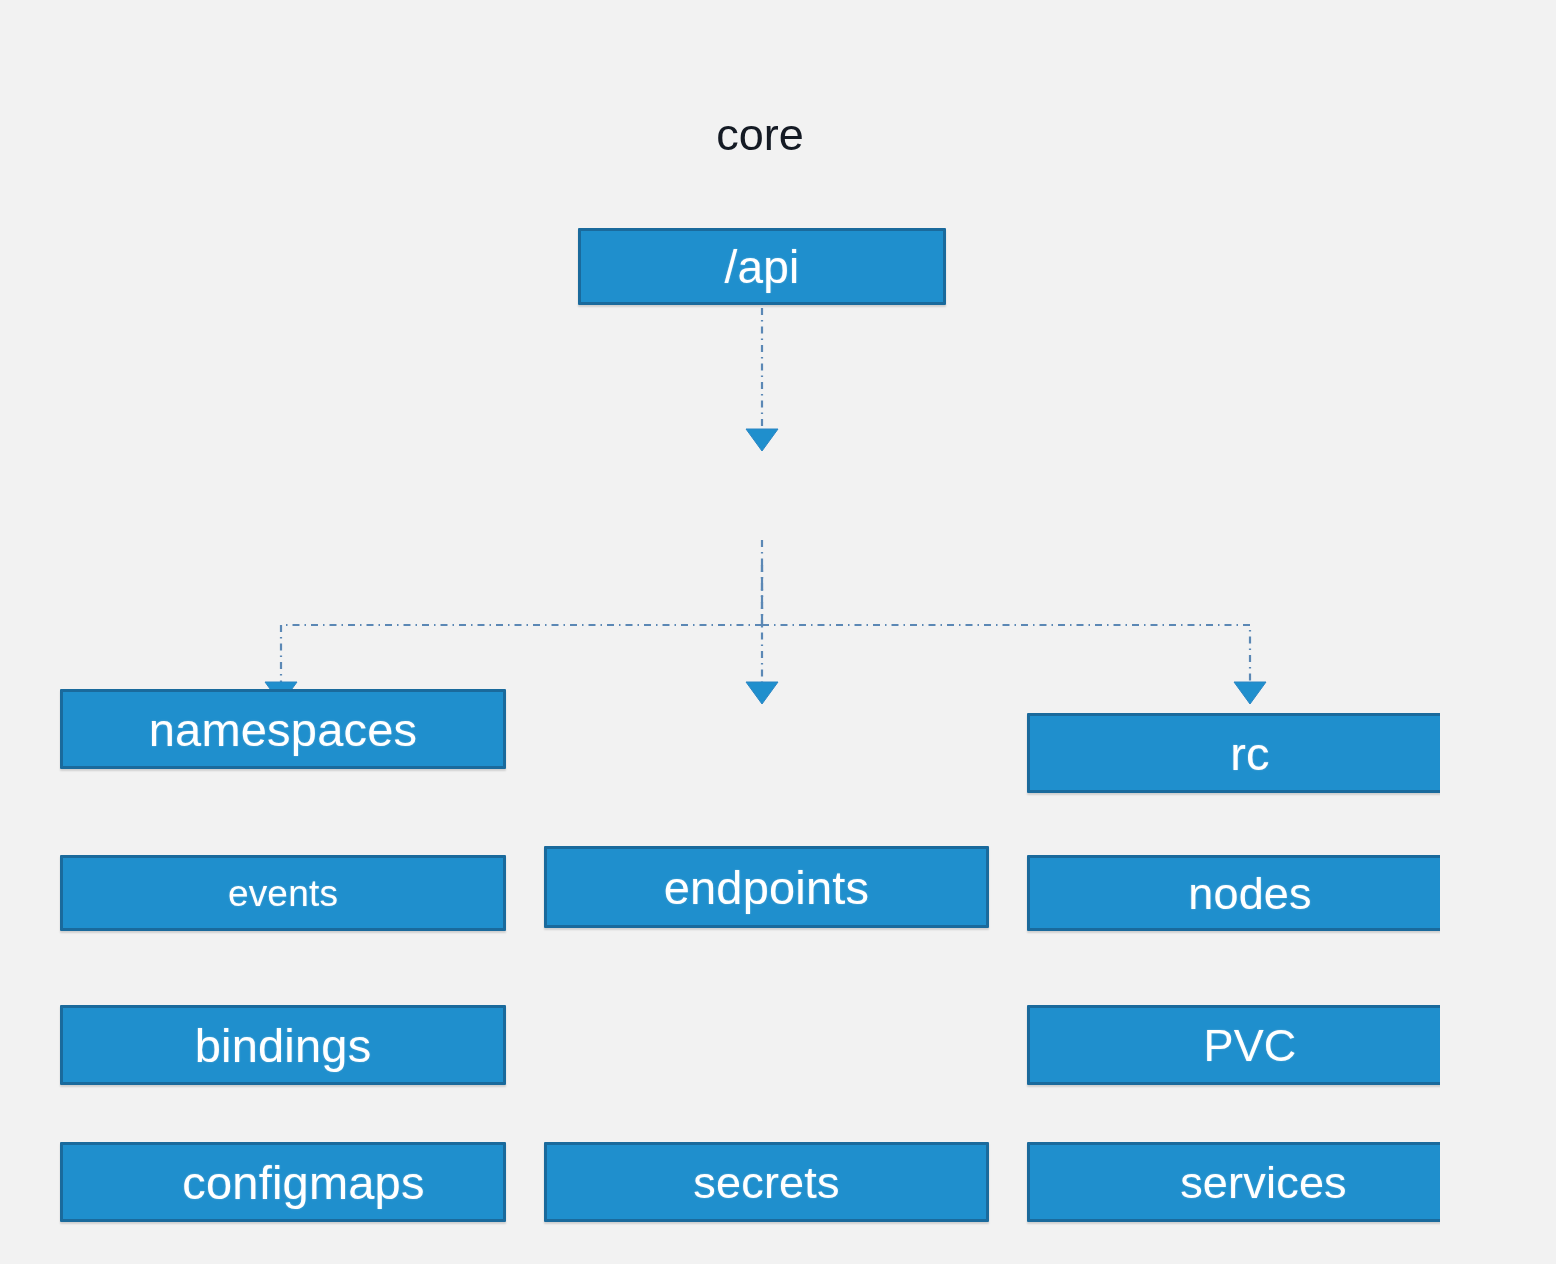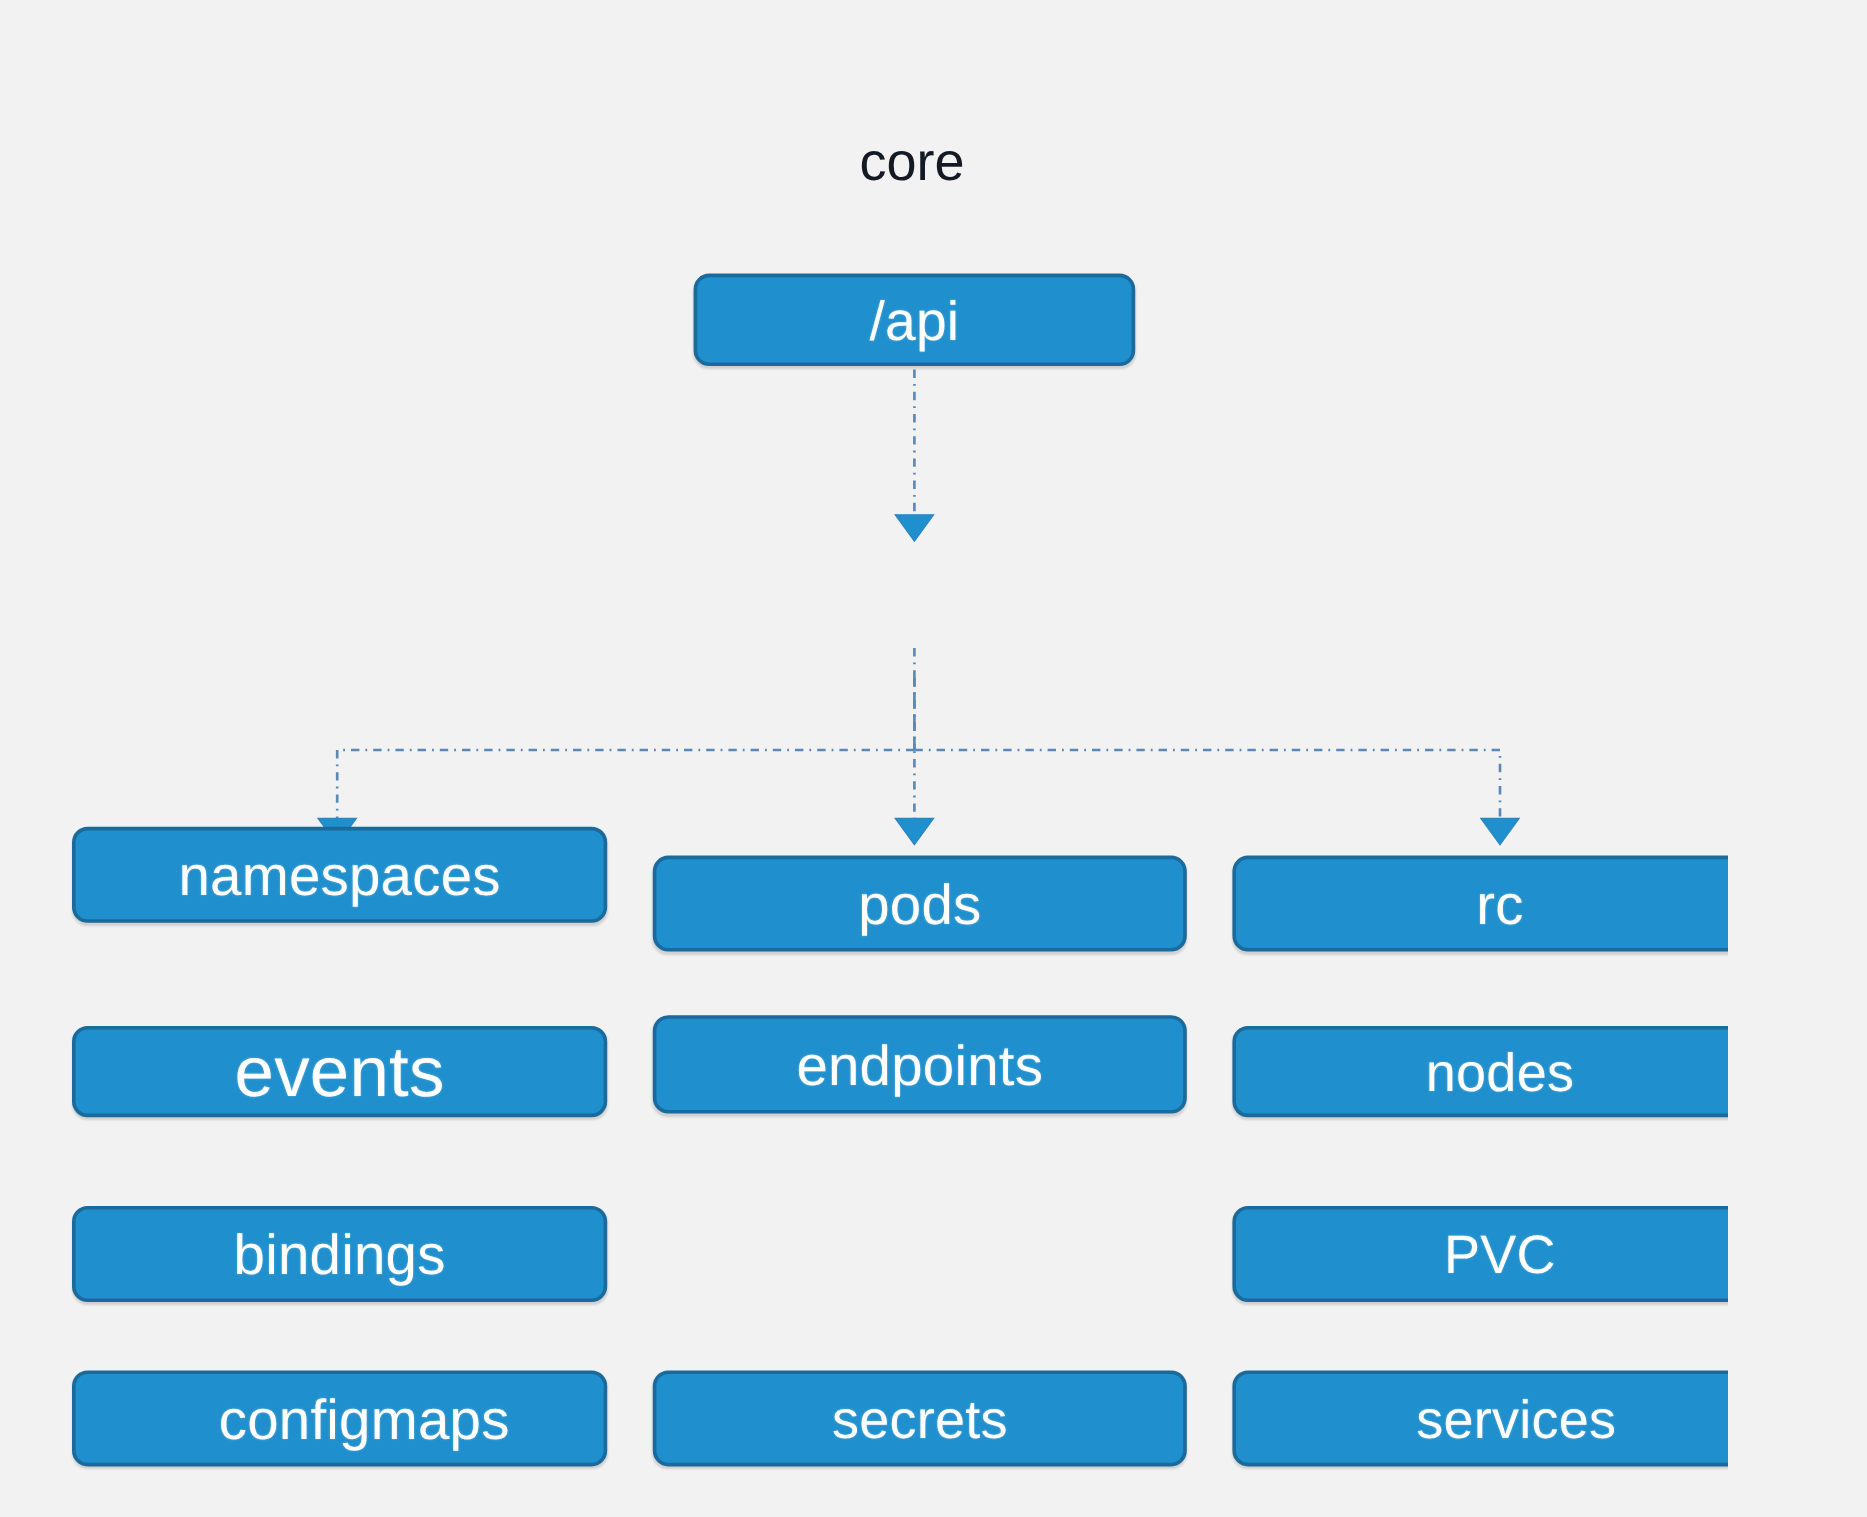--- a/index.html
+++ b/index.html
@@ -29,7 +29,7 @@
     box-sizing: border-box;
     background: #1f8fcd;
     border: 3px solid #1a6a9c;
-    border-radius: 13px;
+    border-radius: 1px;
     color: #ffffff;
     display: flex;
     align-items: center;

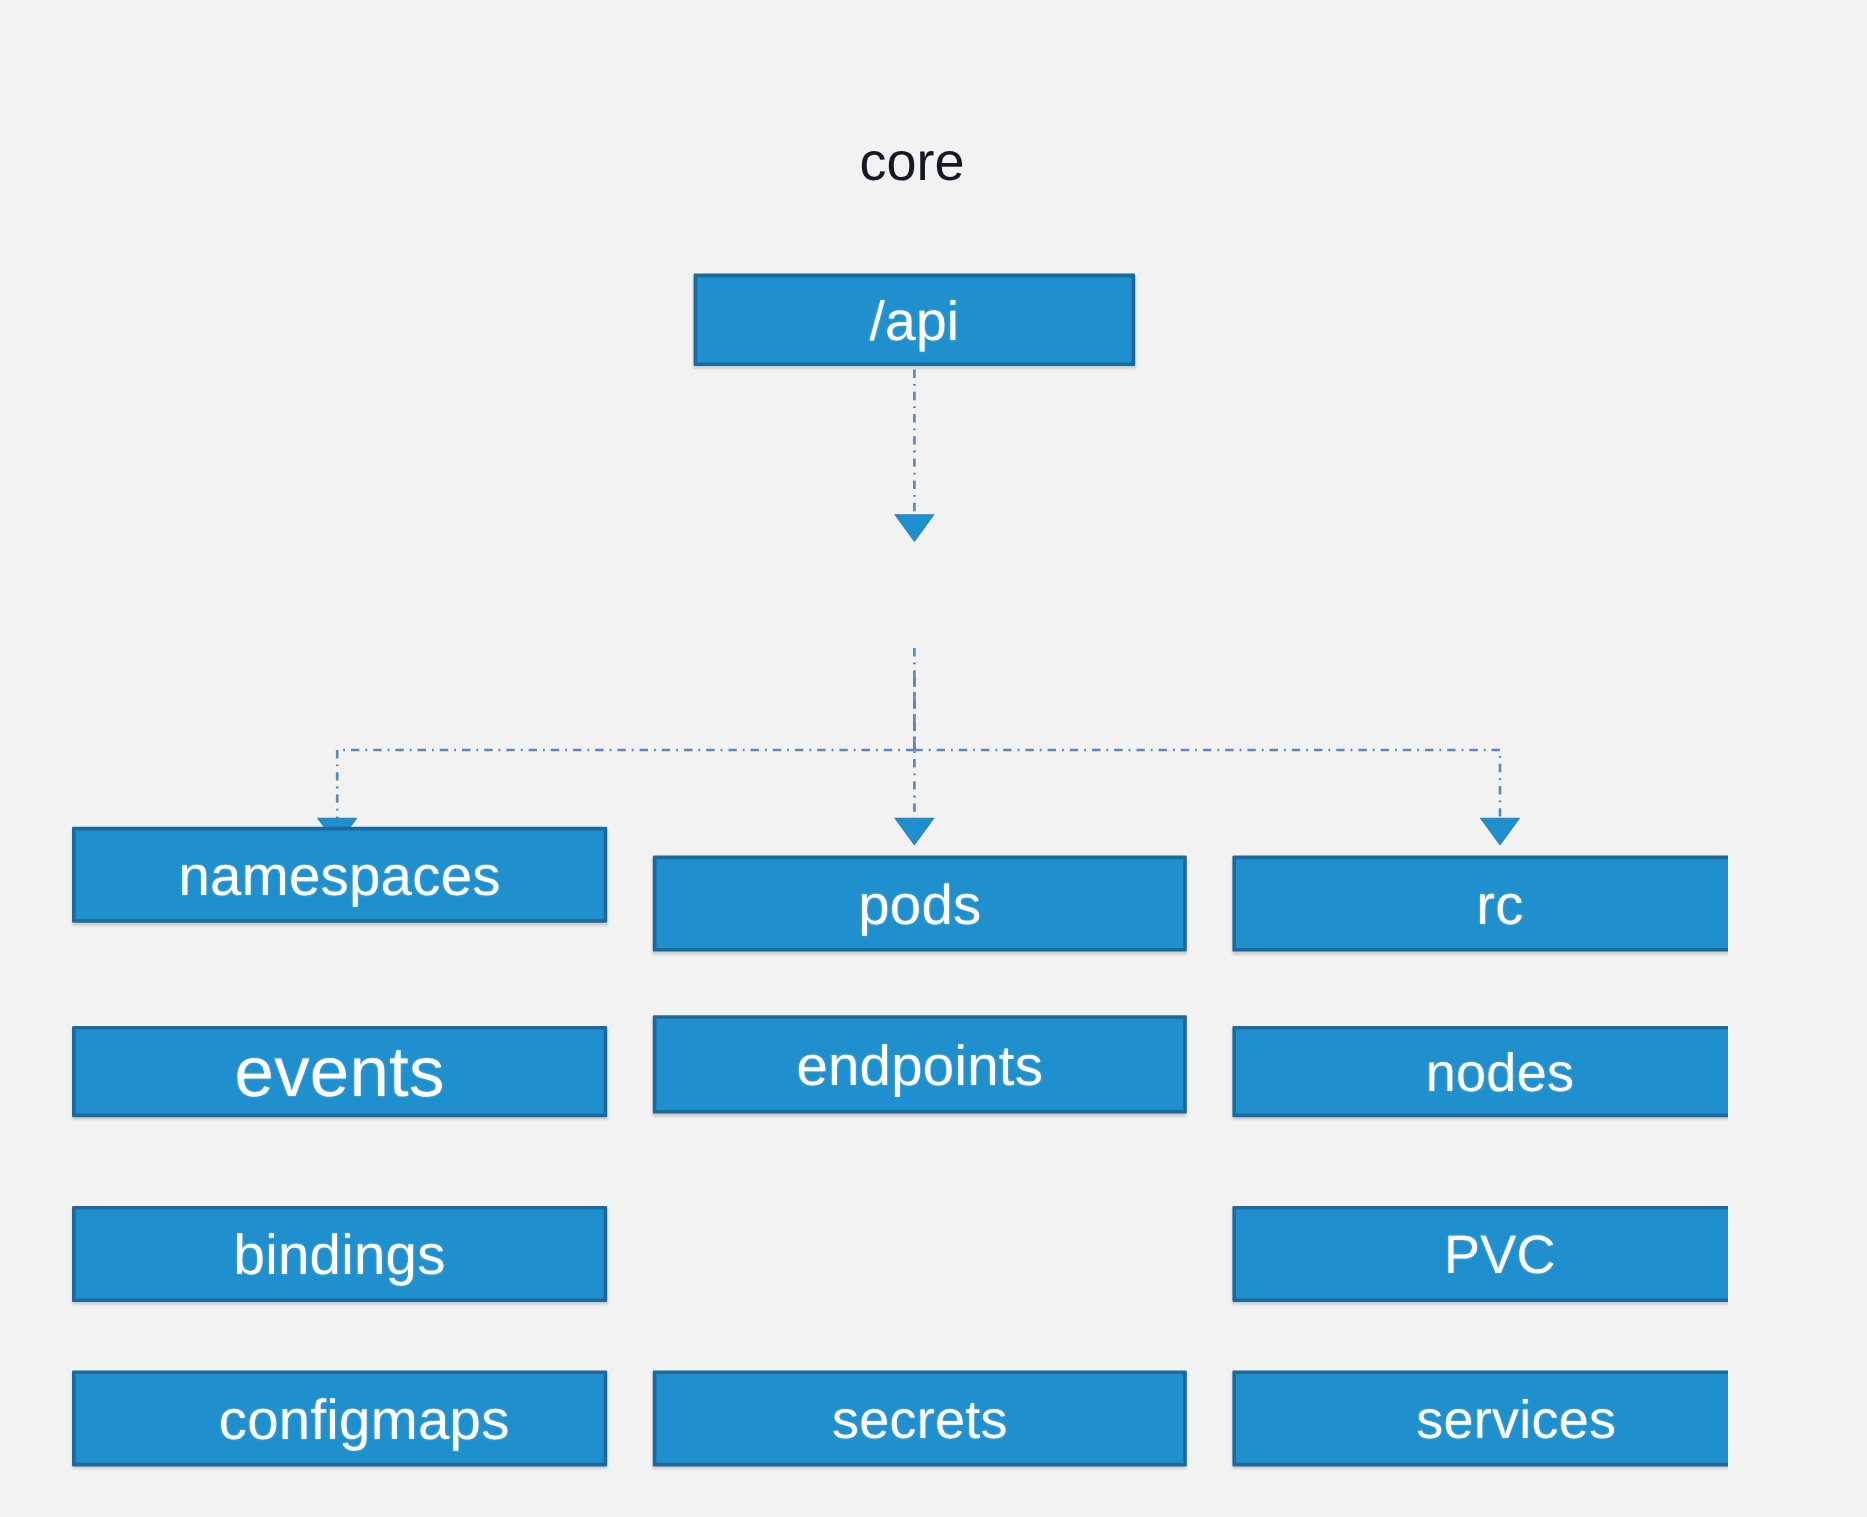--- a/index.html
+++ b/index.html
@@ -78,9 +78,6 @@
     <div class="node" style="left: 60px; top: 649px; width: 446px; height: 80px; background: rgb(31, 143, 205); border-color: rgb(26, 106, 156); color: rgb(255, 255, 255);">
       <span style="font-size: 47px;">namespaces</span>
     </div>
-    <div class="node" style="left: 544px; top: 673px; width: 445px; height: 80px; background: rgb(31, 143, 205); border-color: rgb(26, 106, 156); color: rgb(255, 255, 255);">
-      <span style="font-size: 47px;">pods</span>
-    </div>
     <div class="node" style="left: 1027px; top: 673px; width: 446px; height: 80px; background: rgb(31, 143, 205); border-color: rgb(26, 106, 156); color: rgb(255, 255, 255);">
       <span style="font-size: 47px;">rc</span>
     </div>

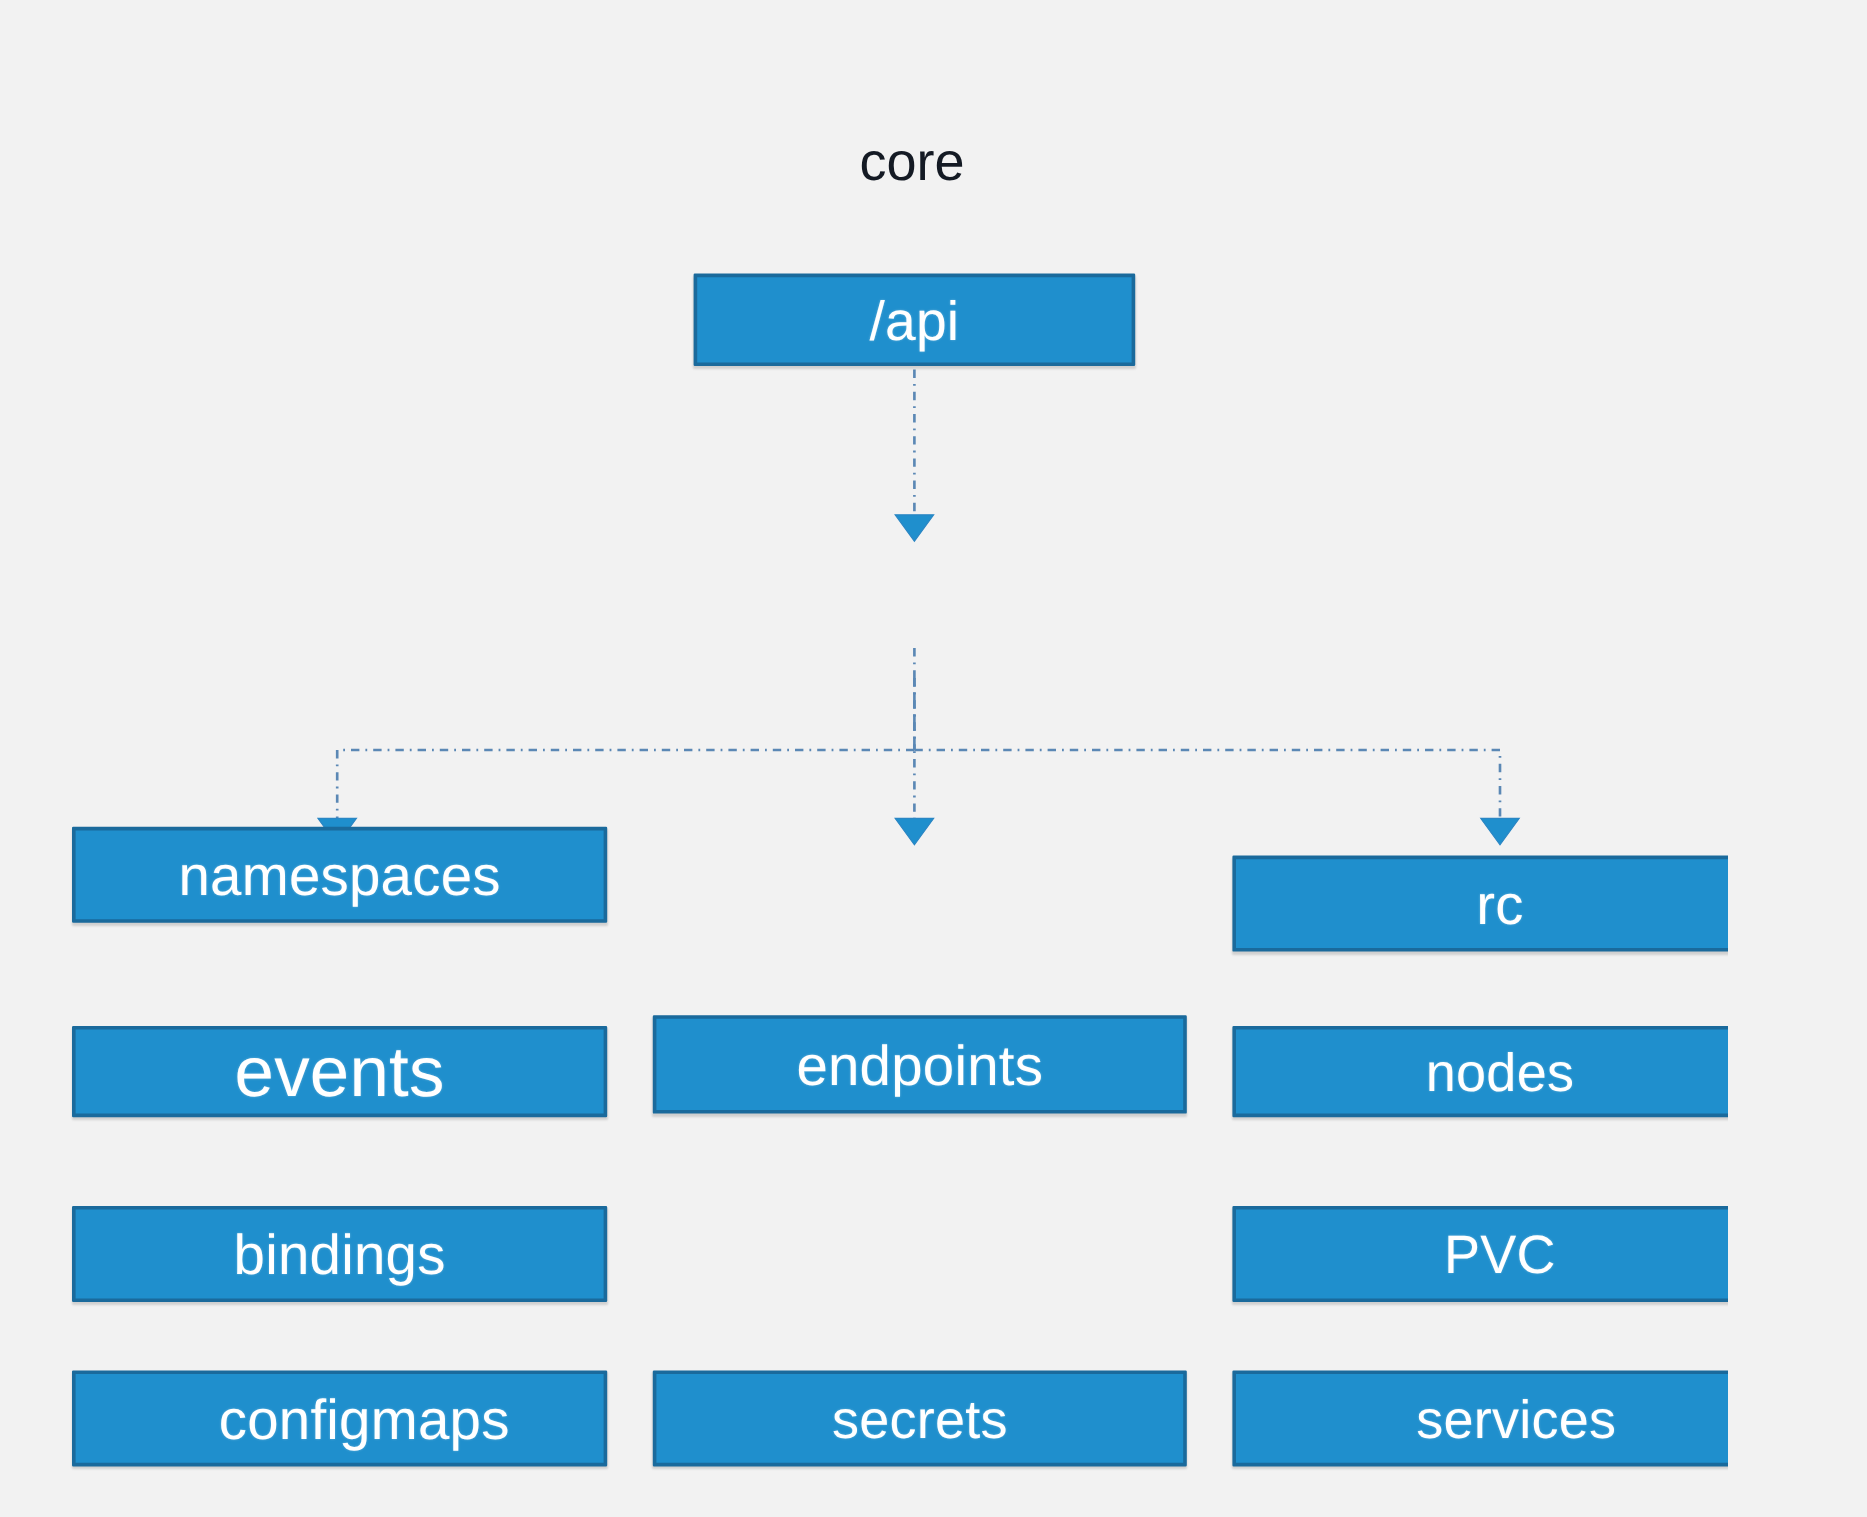--- a/index.html
+++ b/index.html
@@ -82,7 +82,7 @@
       <span style="font-size: 47px;">rc</span>
     </div>
     <div class="node" style="left: 60px; top: 815px; width: 446px; height: 76px; background: rgb(31, 143, 205); border-color: rgb(26, 106, 156); color: rgb(255, 255, 255);">
-      <span style="font-size: 59px;">events</span>
+      <span style="font-size: 37px;">events</span>
     </div>
     <div class="node" style="left: 544px; top: 806px; width: 445px; height: 82px; background: rgb(31, 143, 205); border-color: rgb(26, 106, 156); color: rgb(255, 255, 255);">
       <span style="font-size: 47px;">endpoints</span>

